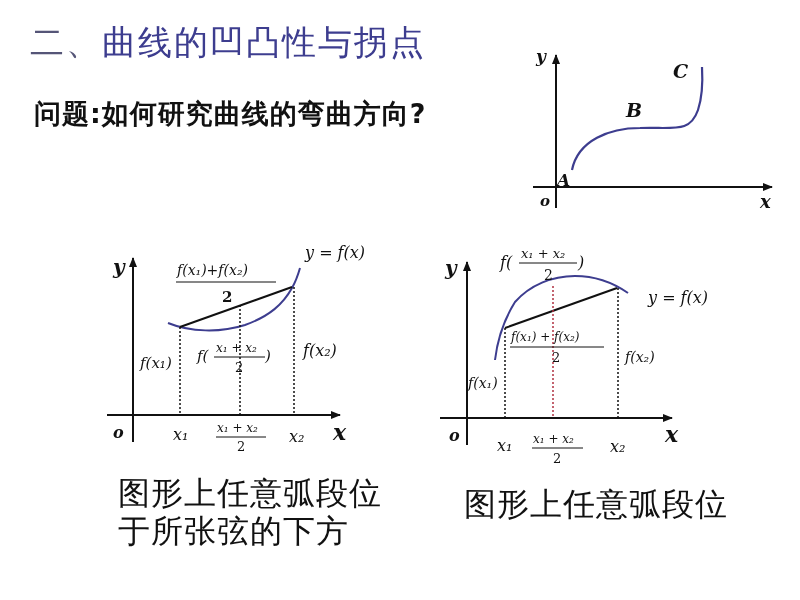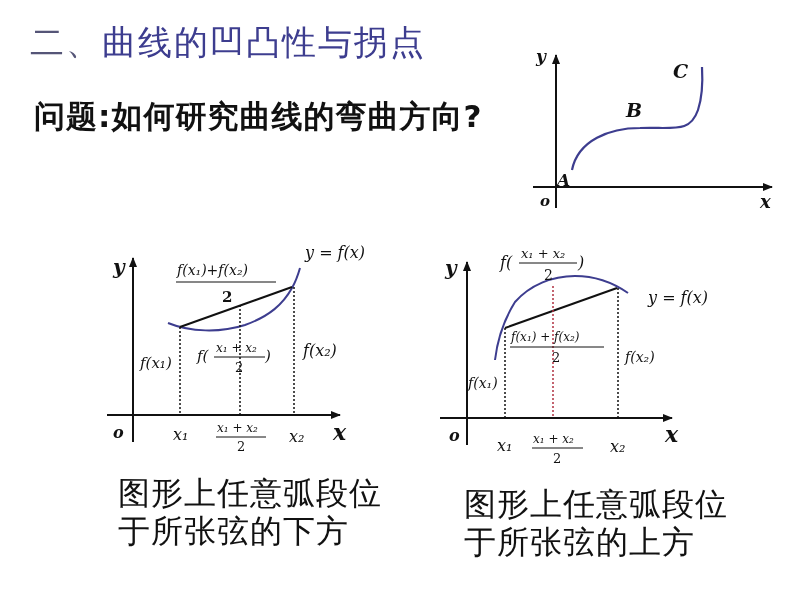--- a/index.html
+++ b/index.html
@@ -7,7 +7,7 @@
          font-family:"DejaVu Sans", sans-serif; }
   .title { position:absolute; left:30px; top:20px; font-size:34px; color:#3d3d8f; letter-spacing:2px; white-space:nowrap; }
   .title .num { color:#555577; }
-  .question { position:absolute; left:34px; top:96px; font-size:31px; color:#111; font-weight:bold; white-space:nowrap; letter-spacing:1px;}
+  .question { position:absolute; left:34px; top:96px; font-size:27px; color:#111; font-weight:bold; white-space:nowrap; letter-spacing:1px;}
   .caption { position:absolute; font-size:32px; color:#111; line-height:38px; letter-spacing:1px; }
   svg { position:absolute; left:0; top:0; }
   .m { font-family:"DejaVu Serif", serif; font-style:italic; fill:#111; }

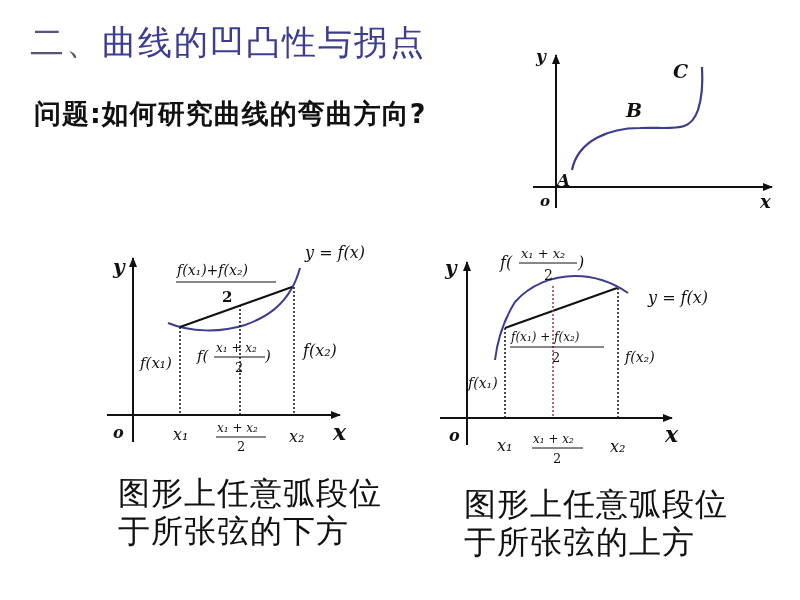--- a/index.html
+++ b/index.html
@@ -114,7 +114,6 @@
 </div>
 <div class="caption" style="left:464px; top:485px;">
   <div>图形上任意弧段位</div>
-  <div>于所张弦的上方</div>
 </div>
 
 </body></html>

